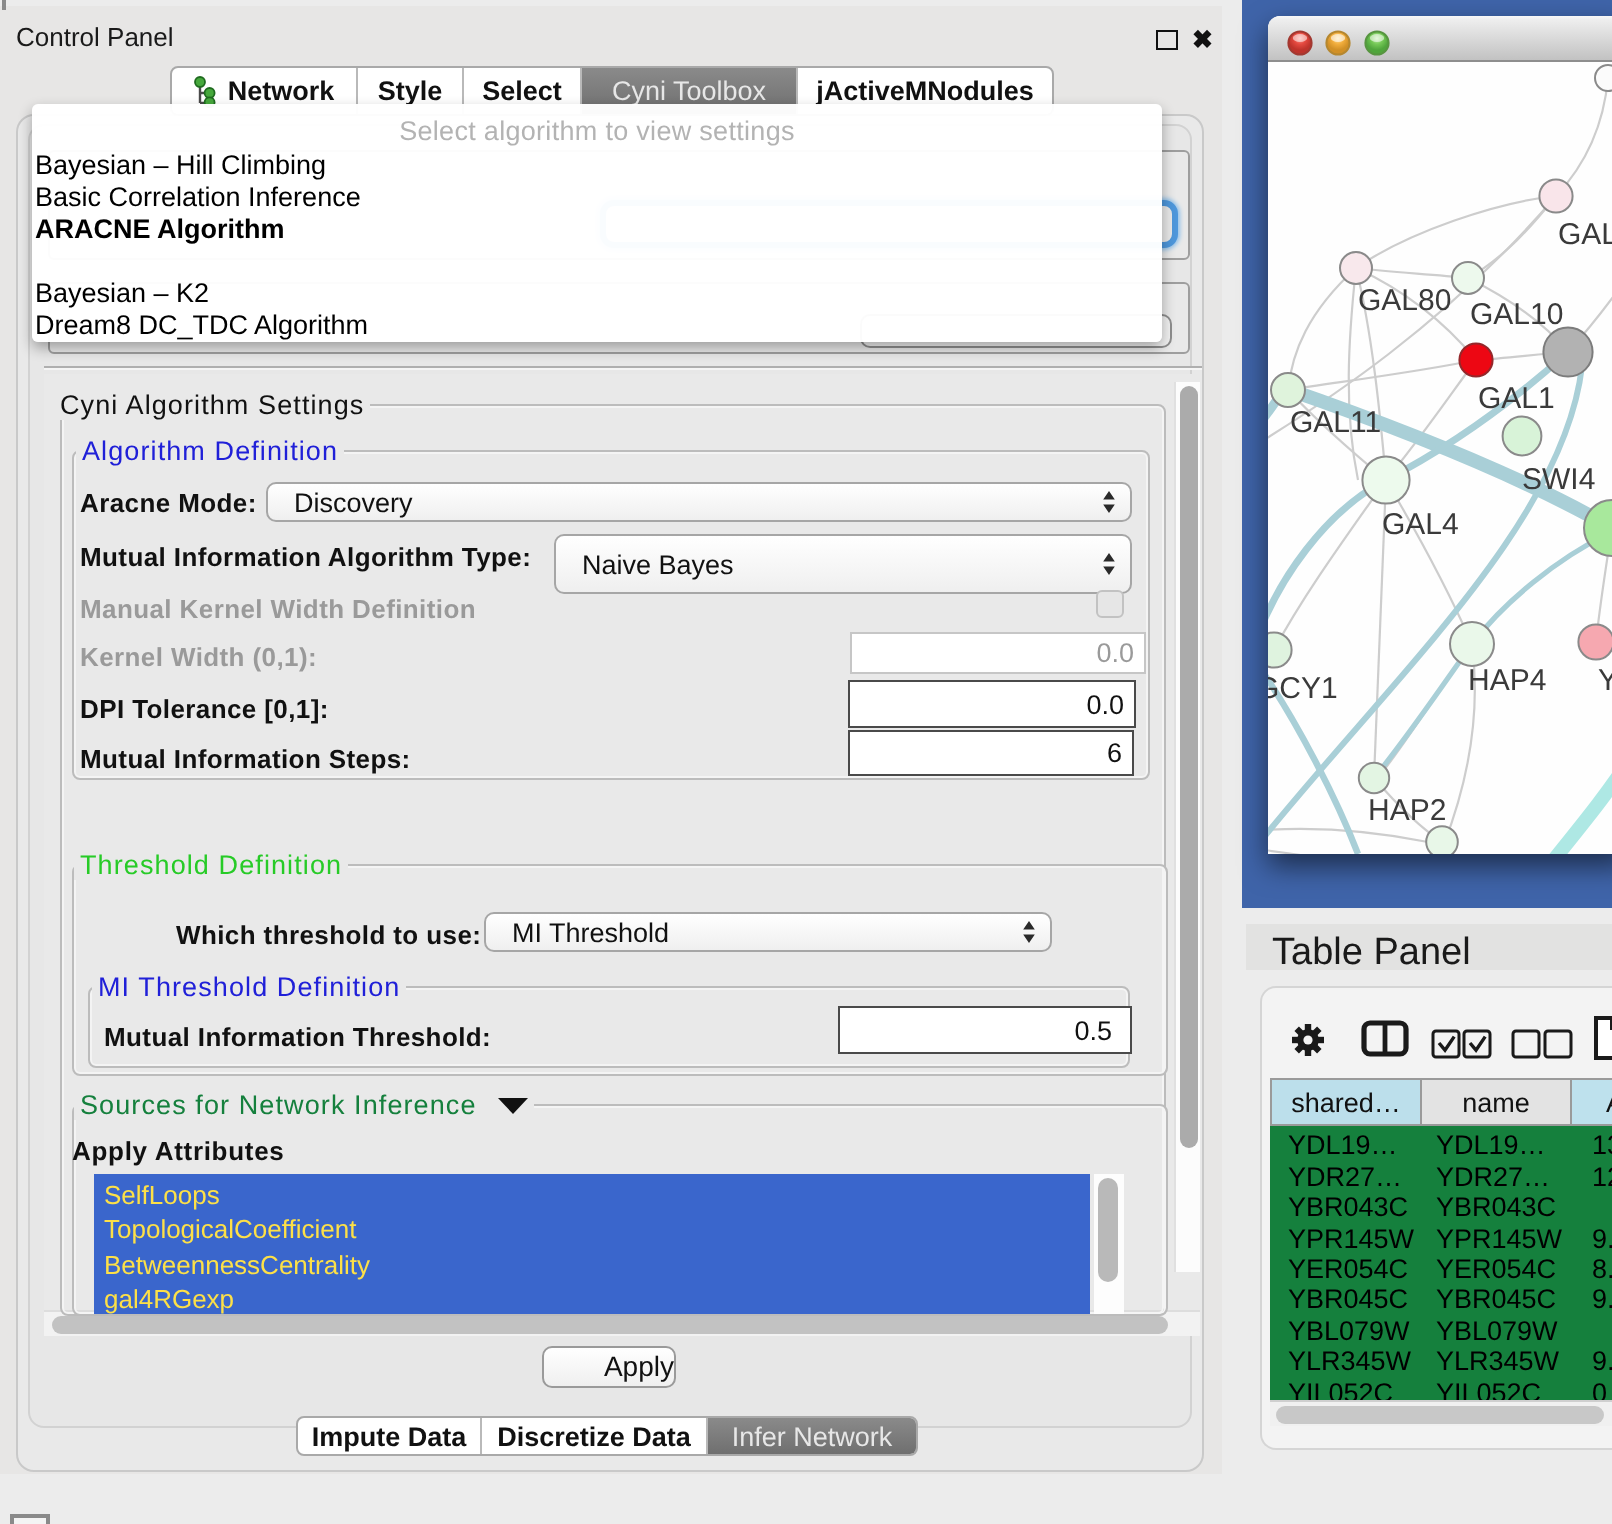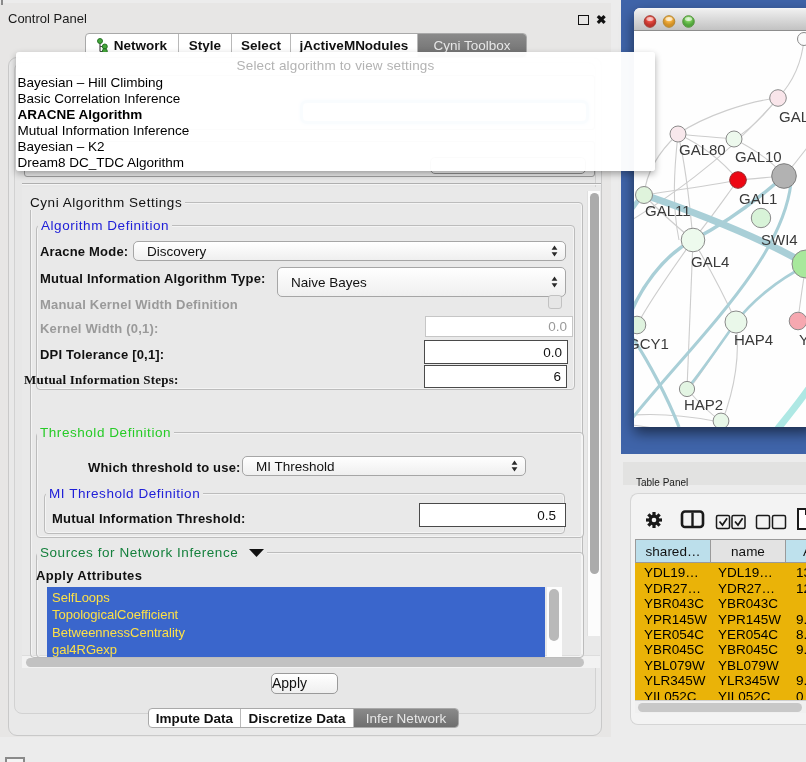--- a/index.html
+++ b/index.html
@@ -240,8 +240,8 @@
       Network</div>
     <div class="tab" style="width:53px">Style</div>
     <div class="tab" style="width:59px">Select</div>
+    <div class="tab sel" style="width:108px">Cyni Toolbox</div>
     <div class="tab" style="width:127px">jActiveMNodules</div>
-    <div class="tab sel" style="width:108px">Cyni Toolbox</div>
   </div>
 
   <div id="scrollpane" class="abs">

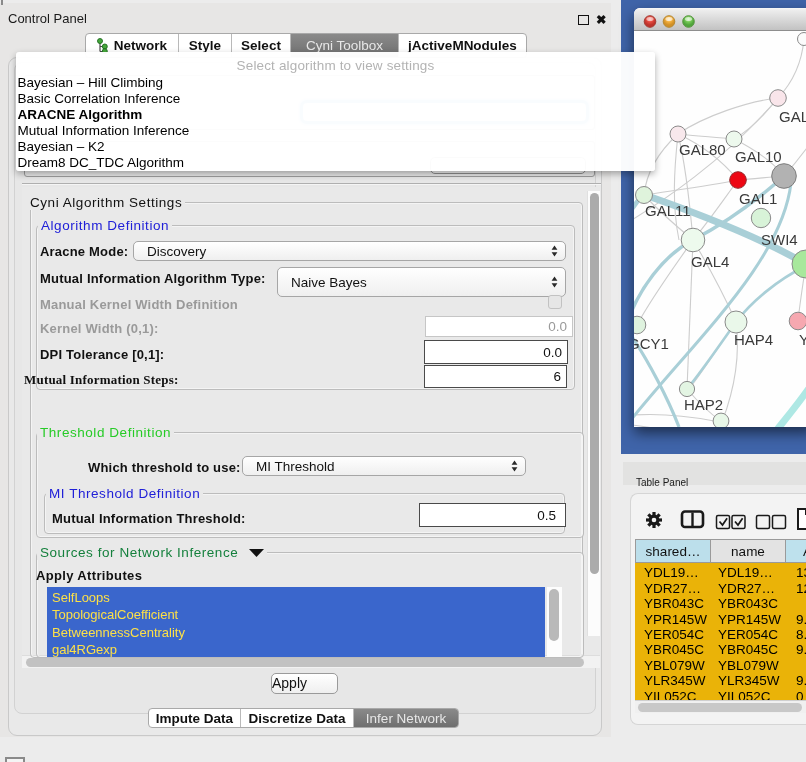--- a/index.html
+++ b/index.html
@@ -79,7 +79,7 @@
 .tf.dis { border:1px solid #C6C6C6; color:#9A9A9A; }
 
 
-#dropdown { left:16px; top:52px; width:639px; height:119px; background:rgba(255,255,255,.97);
+#dropdown { left:16px; top:52px; width:565px; height:119px; background:rgba(255,255,255,.97);
   border-radius:3px; box-shadow:0 3px 7px rgba(0,0,0,.32); z-index:50; }
 #dropdown .ddtitle { position:absolute; left:0; width:100%; text-align:center;
   color:#B3B3B3; font-size:13.5px; letter-spacing:.15px; }

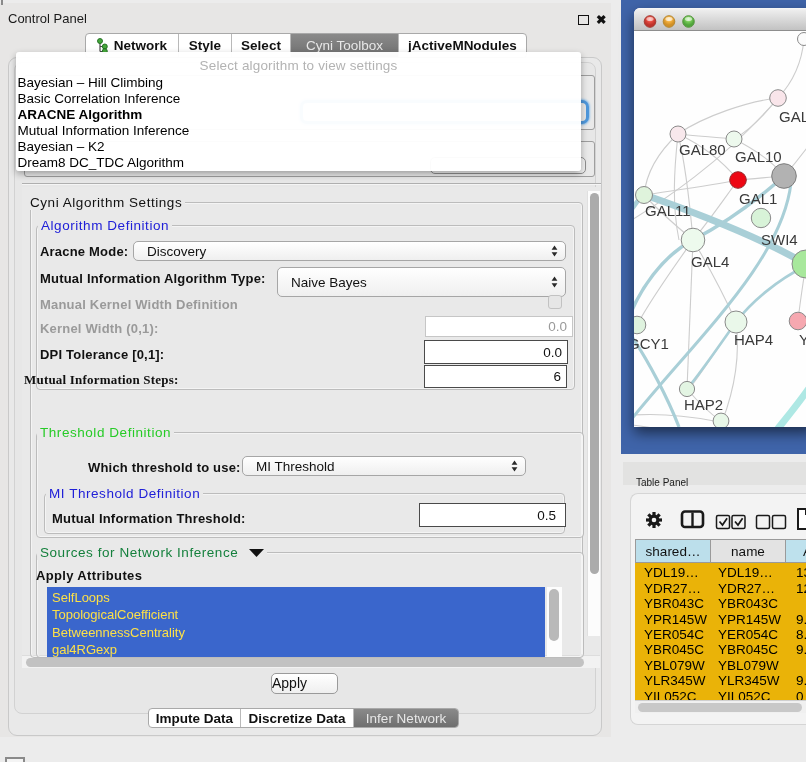--- a/index.html
+++ b/index.html
@@ -320,7 +320,6 @@
     <div class="item" style="top:23px;">Bayesian – Hill Climbing</div>
     <div class="item" style="top:39px;">Basic Correlation Inference</div>
     <div class="item" style="top:55px; font-weight:bold;">ARACNE Algorithm</div>
-    <div class="item" style="top:71px;">Mutual Information Inference</div>
     <div class="item" style="top:87px;">Bayesian – K2</div>
     <div class="item" style="top:103px;">Dream8 DC_TDC Algorithm</div>
   </div>

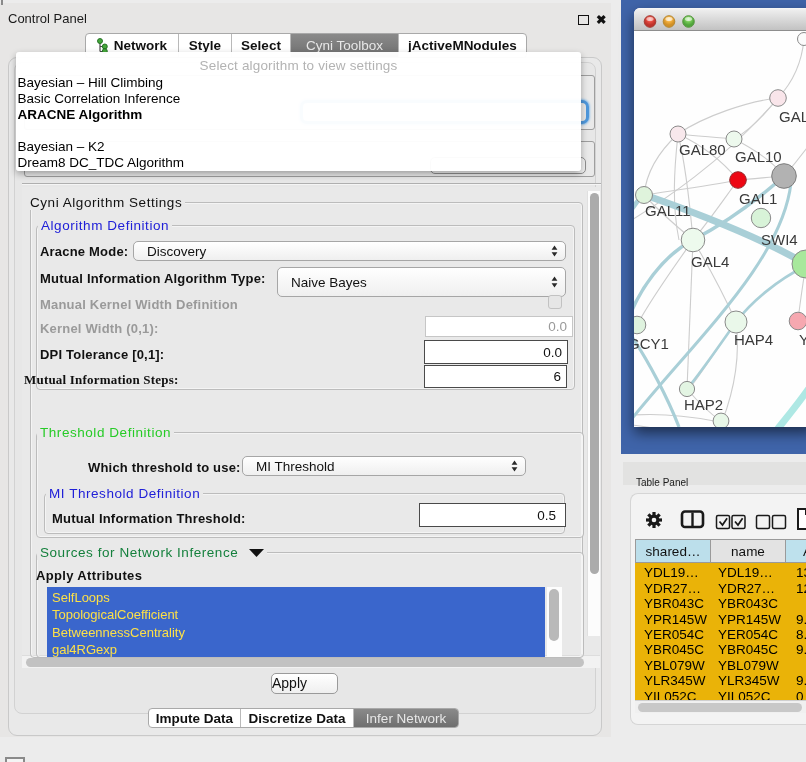--- a/index.html
+++ b/index.html
@@ -278,7 +278,7 @@
   <div class="tf dis" style="left:425px; top:316px; width:148px; height:21px;">0.0</div>
   <label class="b" style="left:40px; top:347px;">DPI Tolerance [0,1]:</label>
   <div class="tf en" style="left:424px; top:340px; width:144px; height:24px;">0.0</div>
-  <label class="b" style="left:24px; top:372px;font-family:Liberation Serif, serif;">Mutual Information Steps:</label>
+  <label class="b" style="left:40px; top:372px;">Mutual Information Steps:</label>
   <div class="tf en" style="left:424px; top:365px; width:143px; height:23px;">6</div>
 
 

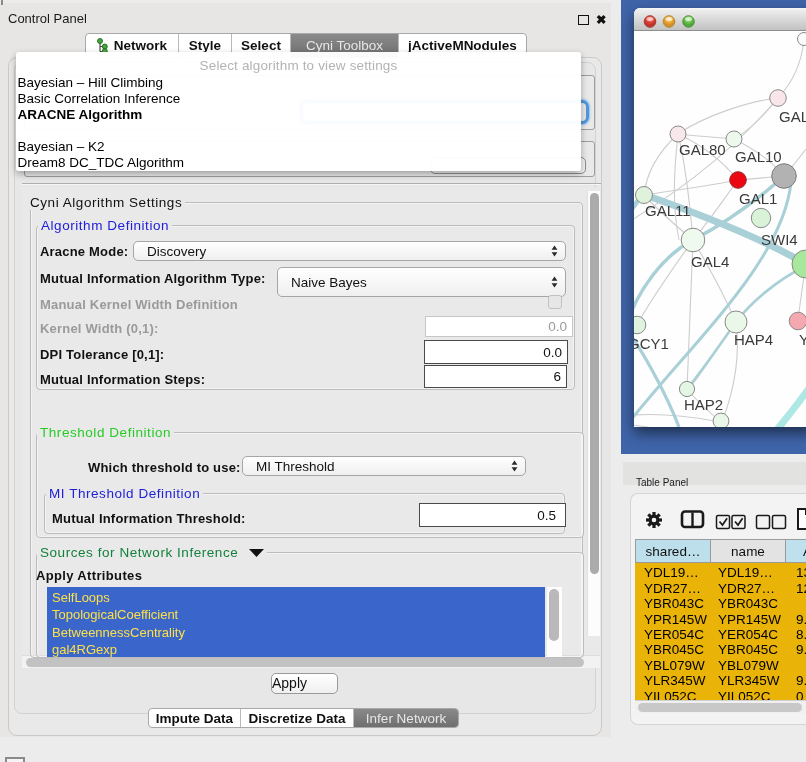--- a/index.html
+++ b/index.html
@@ -98,7 +98,7 @@
 
 
 #tpbar { left:623px; top:462px; width:183px; height:23px; background:#E2E2E1; }
-#tpbar span { position:absolute; left:13px; top:4px; font-size:10px; color:#1a1a1a;margin-top:11px; }
+#tpbar span { position:absolute; left:13px; top:4px; font-size:19px; color:#1a1a1a; }
 #tpanel { left:630px; top:493px; width:176px; height:232px; background:#F3F3F3;
   border:1px solid #D5D5D5; border-radius:8px 0 0 8px; border-right:none; }
 #ttable { position:absolute; left:4px; top:45px; width:172px; height:174px; background:#eab308; overflow:hidden; }

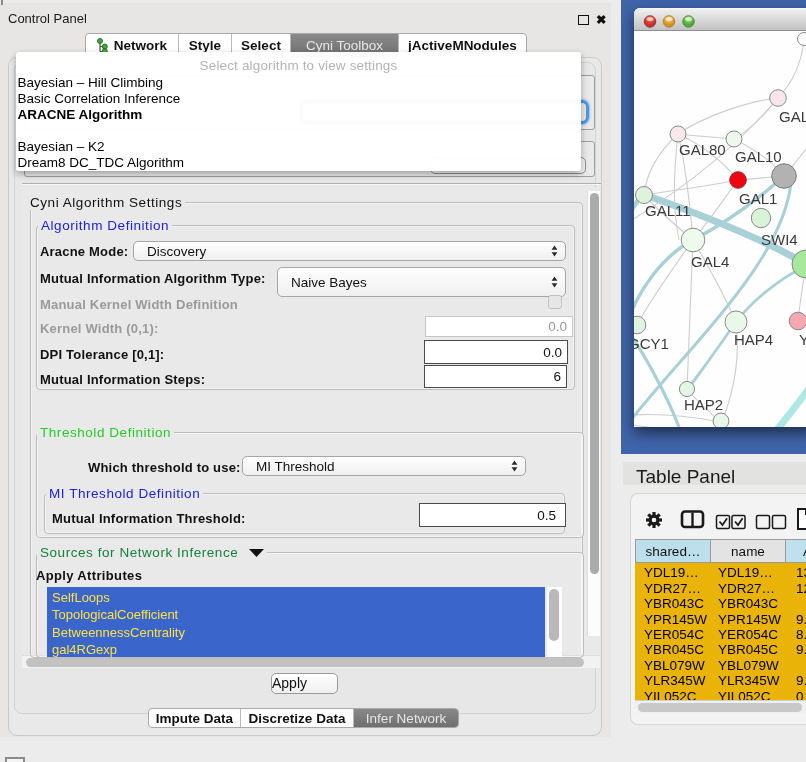--- a/index.html
+++ b/index.html
@@ -101,7 +101,7 @@
 #tpbar span { position:absolute; left:13px; top:4px; font-size:19px; color:#1a1a1a; }
 #tpanel { left:630px; top:493px; width:176px; height:232px; background:#F3F3F3;
   border:1px solid #D5D5D5; border-radius:8px 0 0 8px; border-right:none; }
-#ttable { position:absolute; left:4px; top:45px; width:172px; height:174px; background:#eab308; overflow:hidden; }
+#ttable { position:absolute; left:4px; top:45px; width:172px; height:174px; background:#15803d; overflow:hidden; }
 .hcell { position:absolute; top:0; height:24px; font-size:13.5px; color:#111;
   display:flex; align-items:center; justify-content:center;
   border-right:1px solid #9A9A9A; border-top:1px solid #9A9A9A; border-bottom:1px solid #9A9A9A; }

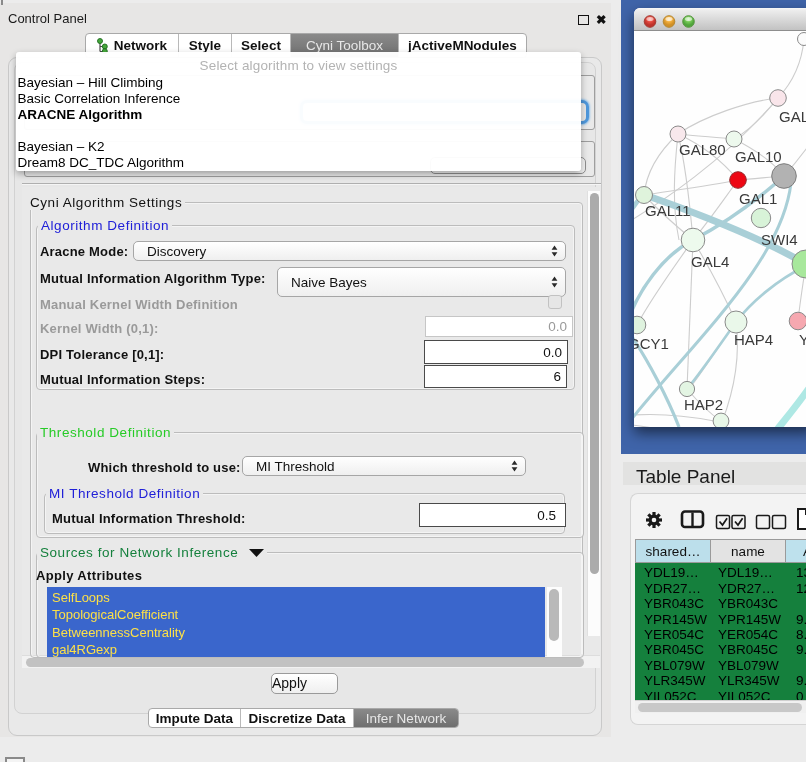--- a/index.html
+++ b/index.html
@@ -93,7 +93,7 @@
 
 
 #apply { left:271px; top:673px; width:67px; height:21px; background:linear-gradient(#FFFFFF,#EFEFEF);
-  border:1px solid #9A9A9A; border-radius:5px; text-align:left; font-size:14px; color:#111;
+  border:1px solid #9A9A9A; border-radius:5px; text-align:right; font-size:14px; color:#111;
   line-height:19px; }
 
 

